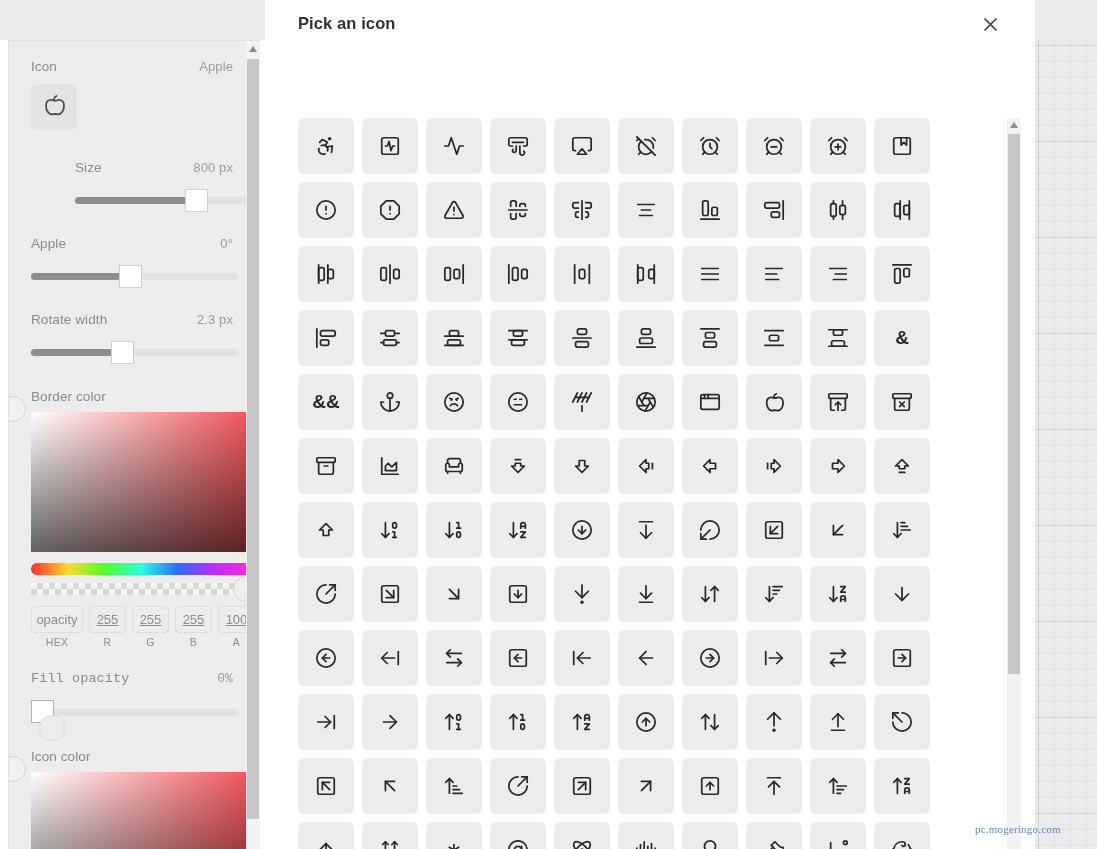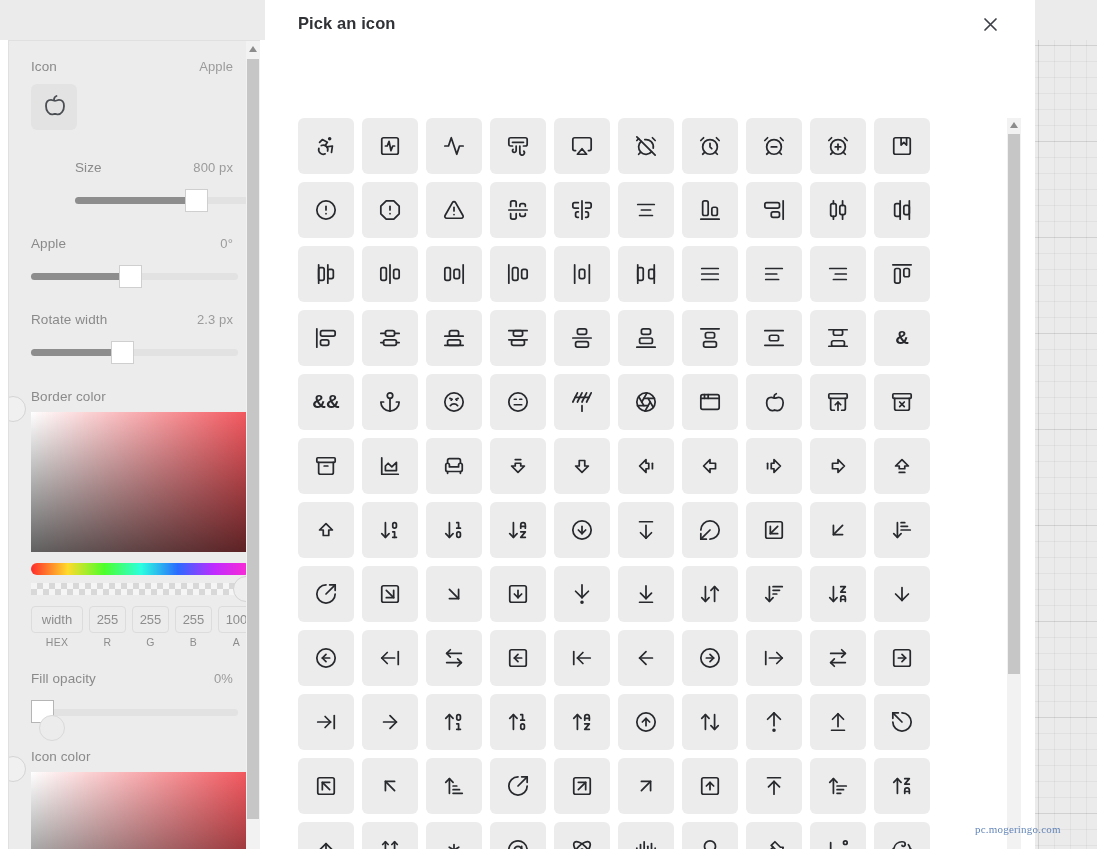--- a/index.html
+++ b/index.html
@@ -277,7 +277,7 @@
         </div>
         <div class="rgba-row">
           <div class="rgba-cell hex">
-            <div class="rgba-field">width</div>
+            <div class="rgba-field">opacity</div>
             <div class="rgba-label">HEX</div>
           </div>
           <div class="rgba-cell n">

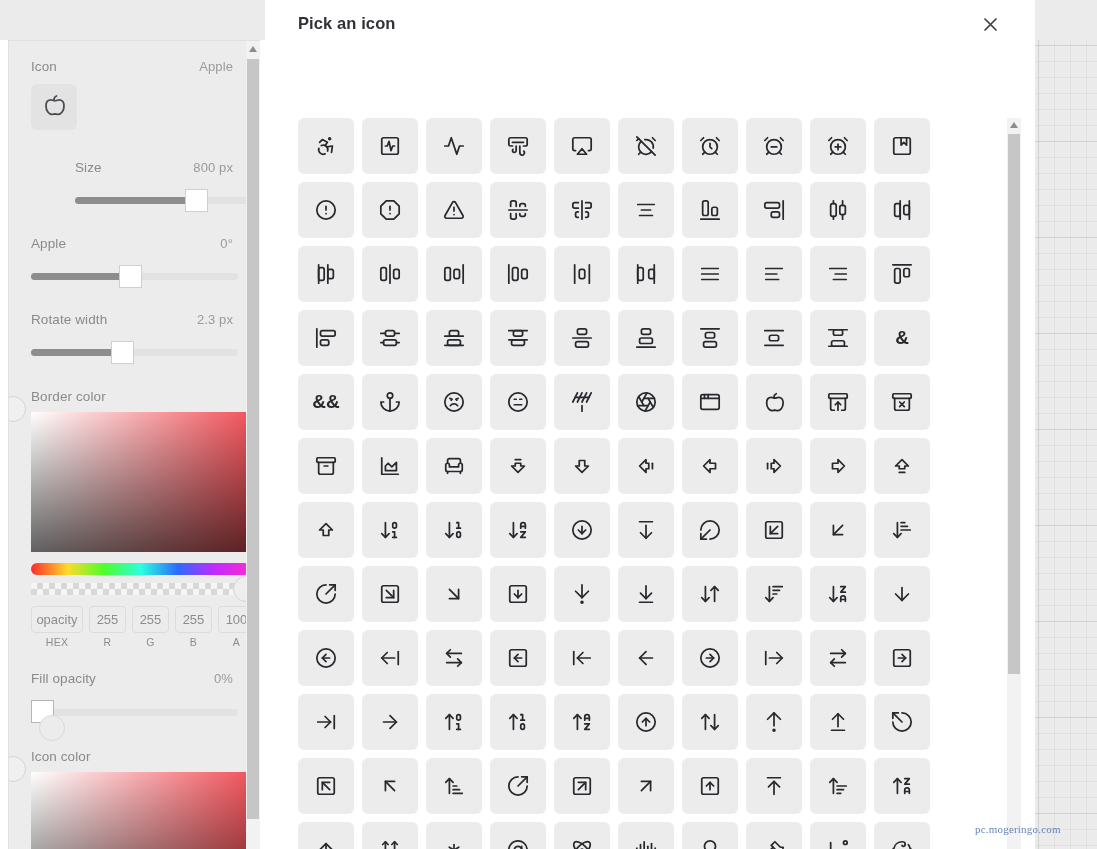--- a/index.html
+++ b/index.html
@@ -122,7 +122,7 @@
     font-size: 13px; color: #8d8d8d;
   }
   .rgba-cell.hex .rgba-field { width: 52px; }
-  .rgba-cell.n .rgba-field { width: 37px; }
+  .rgba-cell.n .rgba-field { width: 37px; text-decoration: underline; }
   .rgba-label { font-size: 10.5px; color: #8d8d8d; margin-top: 3px; letter-spacing: .3px; }
 
   .opacity-slider { margin-top: 13px; position: relative; height: 26px; }

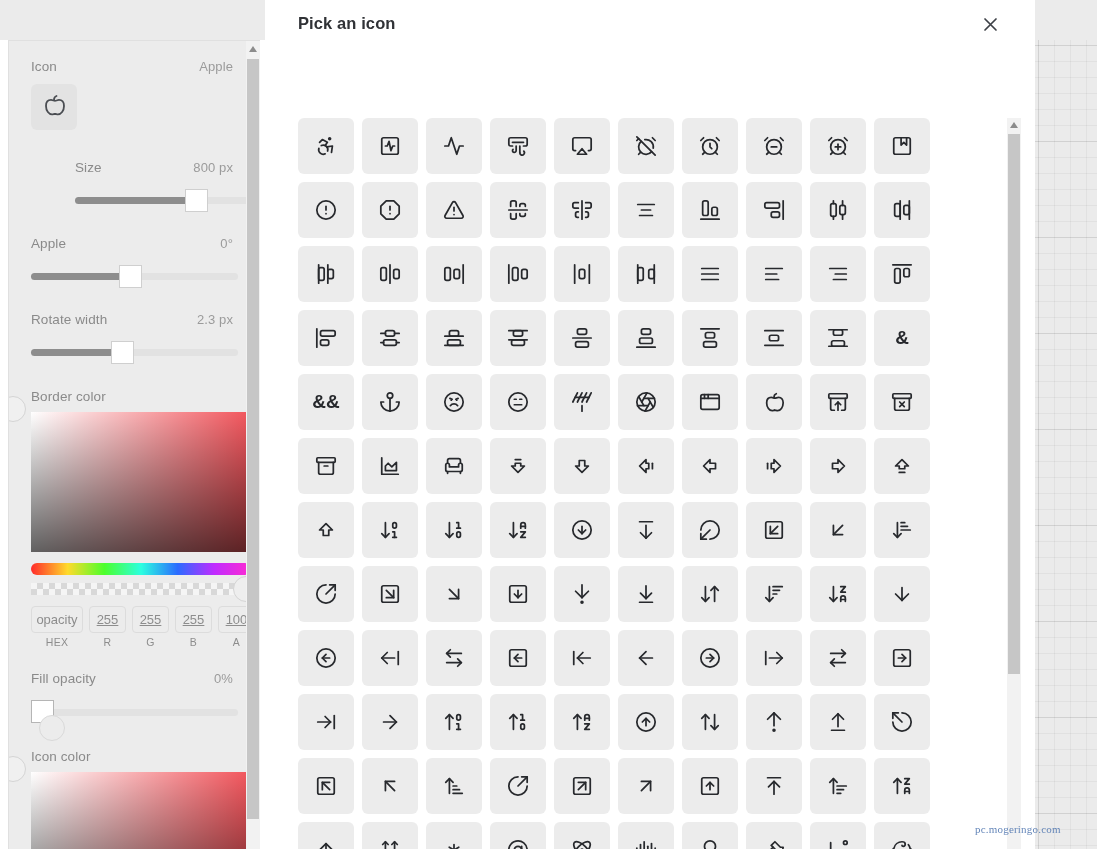--- a/index.html
+++ b/index.html
@@ -299,7 +299,7 @@
         </div>
       </div>
 
-      <div class="sec" style="padding-top:23px;">
+      <div class="sec" style="padding-top:23px;font-family:Liberation Mono, monospace;">
         <div class="row-head">
           <span>Fill opacity</span>
           <span class="val">0%</span>

